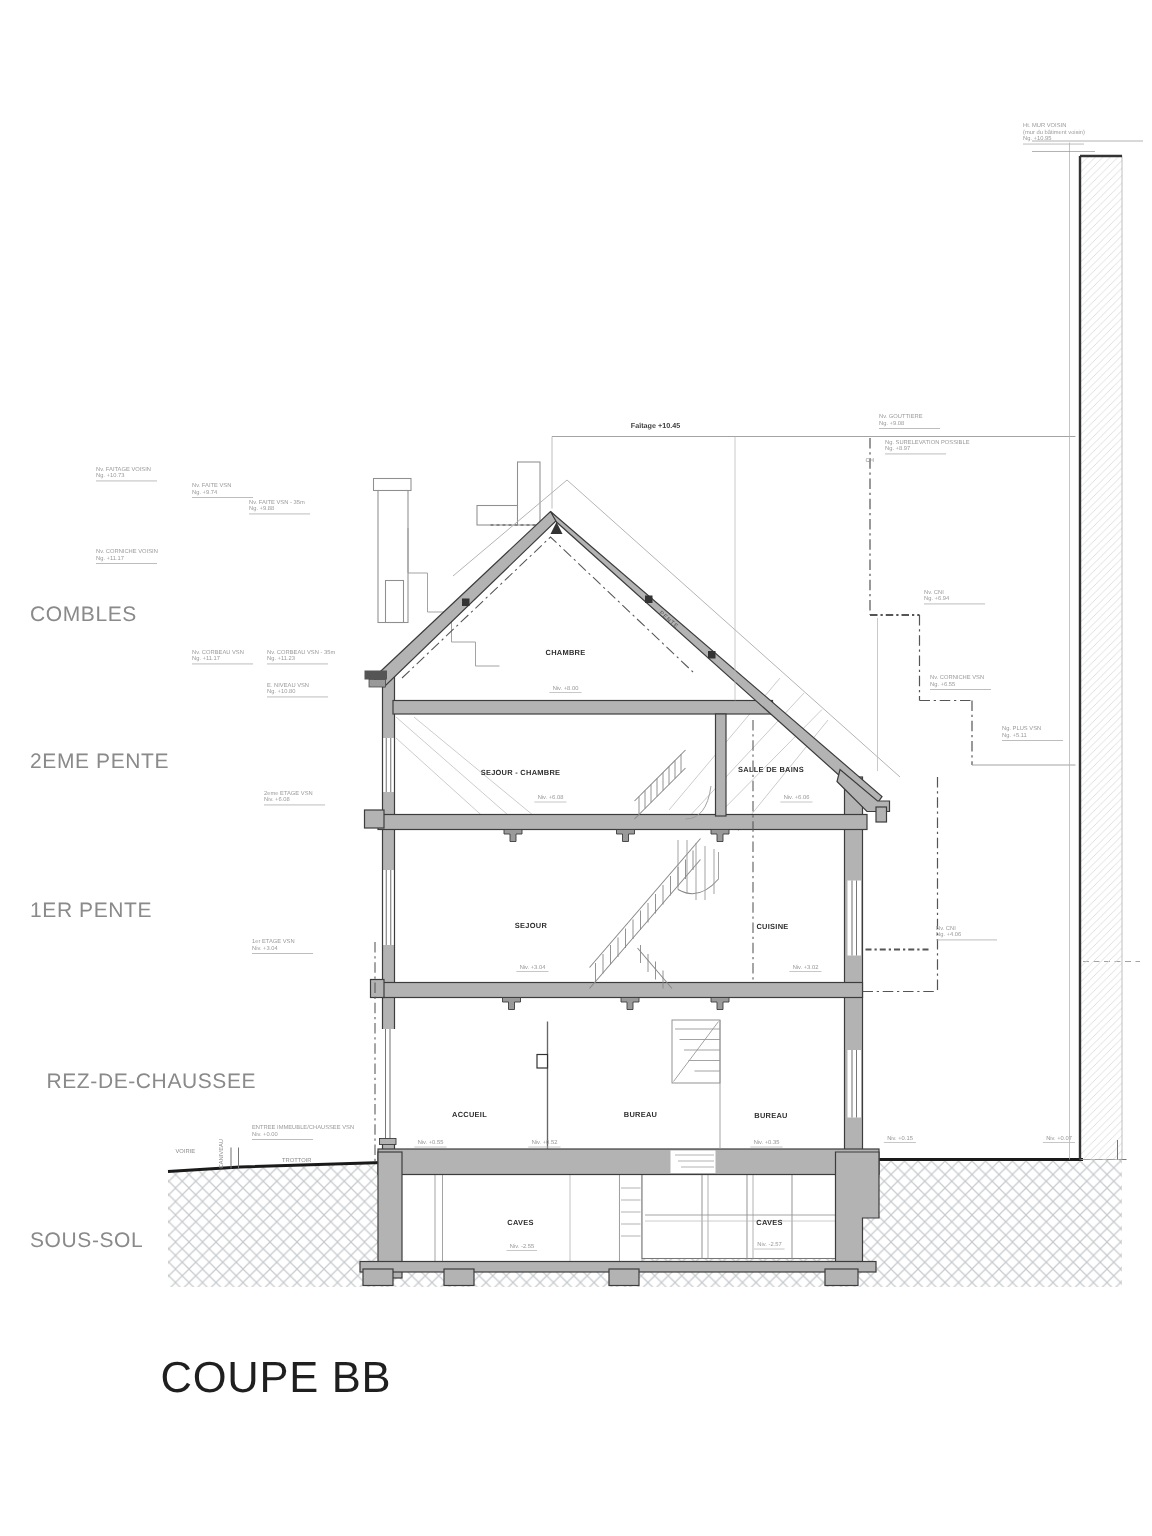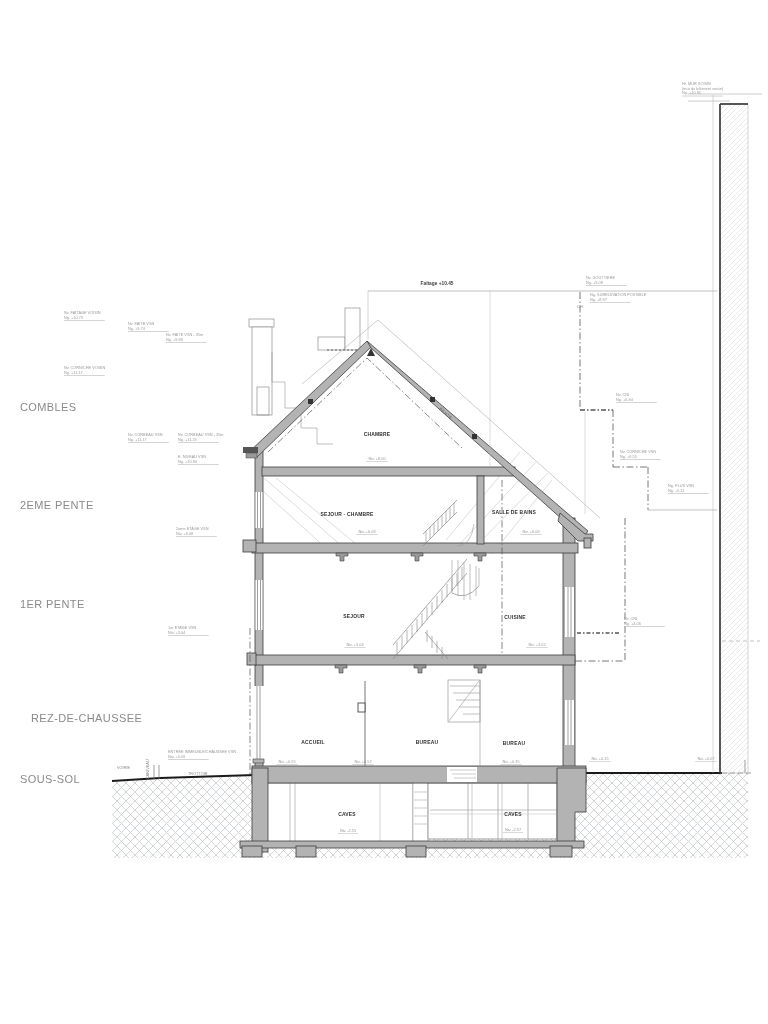--- a/index.html
+++ b/index.html
@@ -6,7 +6,7 @@
   #canvas{position:relative;width:768px;height:1024px;background:#fff;overflow:hidden;
           font-family:"Liberation Sans",sans-serif;}
   svg{position:absolute;left:0;top:0;}
-  .lbl-floor{position:absolute;font-size:11px;color:#8a8a8a;letter-spacing:.4px;white-space:nowrap;}
+  .lbl-floor{position:absolute;font-size:14px;color:#8a8a8a;letter-spacing:.4px;white-space:nowrap;}
   .t-title{position:absolute;left:107px;top:903px;font-size:29px;color:#1f1f1f;letter-spacing:.5px;}
   .ann{position:absolute;font-size:7px;line-height:8px;color:#9a9a9a;transform:scale(.55);
        transform-origin:0 0;white-space:nowrap;}

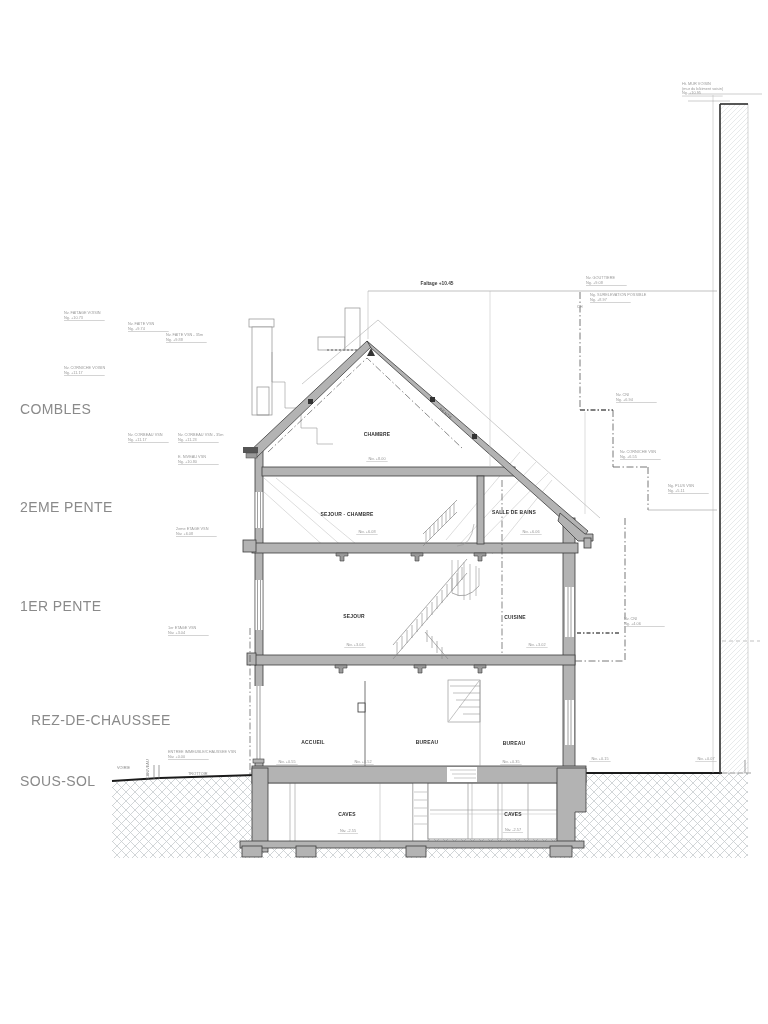--- a/index.html
+++ b/index.html
@@ -205,7 +205,7 @@
 <span class="lbl-floor" style="left:20px;top:499px">2EME PENTE</span>
 <span class="lbl-floor" style="left:20px;top:598px">1ER PENTE</span>
 <span class="lbl-floor" style="left:31px;top:712px">REZ-DE-CHAUSSEE</span>
-<span class="lbl-floor" style="left:20px;top:773px">SOUS-SOL</span>
+<span class="lbl-floor" style="left:20px;top:818px">SOUS-SOL</span>
 
 <span class="ridge" style="left:437px;top:281px">Faîtage +10.45</span>
 <span class="pente" style="left:447px;top:412px">PENTE</span>

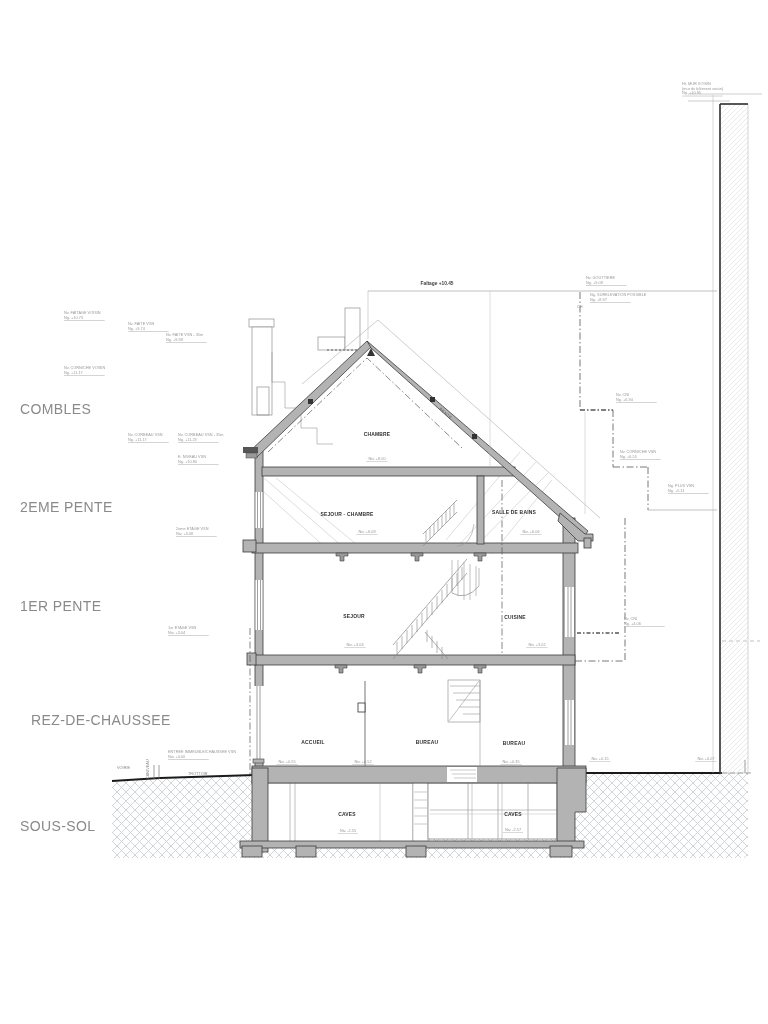--- a/index.html
+++ b/index.html
@@ -309,6 +309,7 @@
       <span class="l">Ng. +10.95</span>
     </div>
 
+<div class="t-title">COUPE BB</div>
 
 </div>
 

